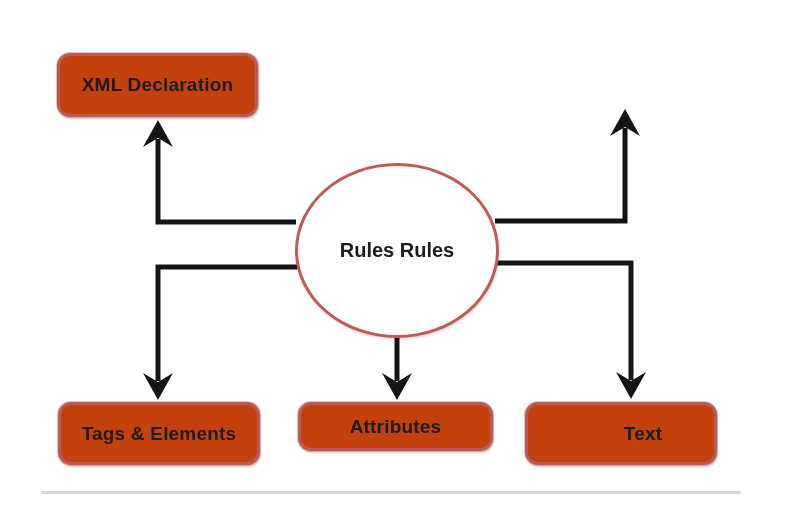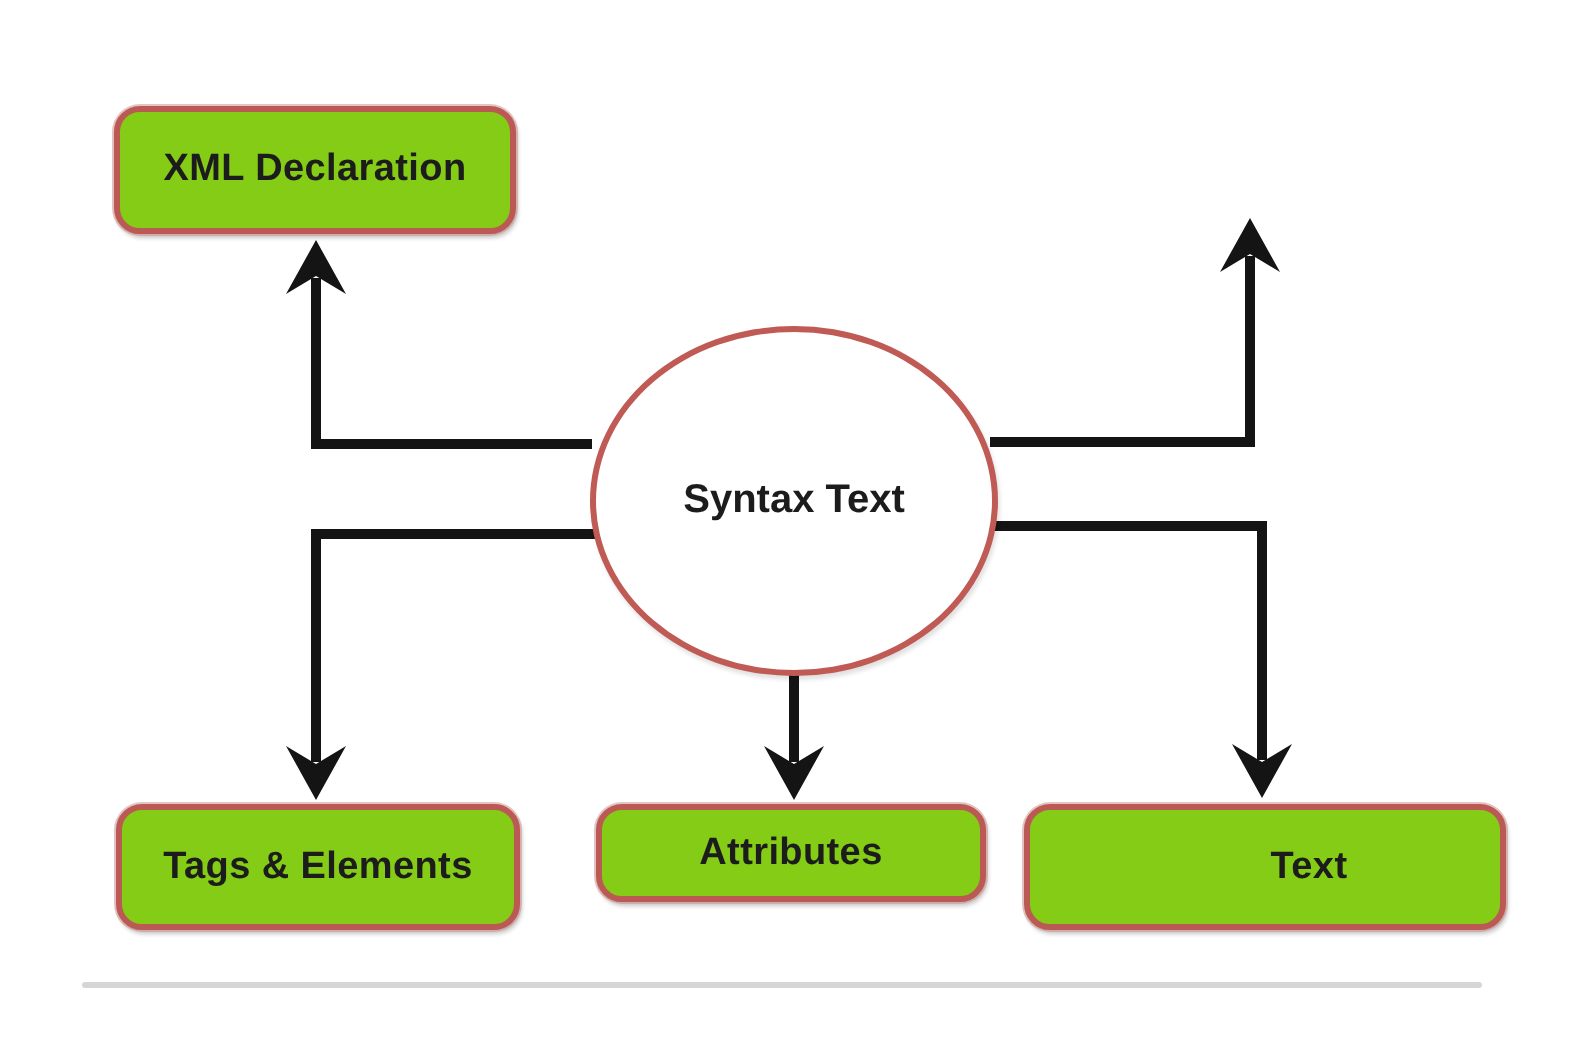--- a/index.html
+++ b/index.html
@@ -27,7 +27,7 @@
     box-sizing: border-box;
     border: 3px solid #bb5a55;
     border-radius: 13px;
-    background: #84cc16;
+    background: #c2410c;
     box-shadow: 0 0 0 1px rgba(210,146,142,0.55), 1px 2px 2px rgba(0,0,0,0.22);
     display: flex;
     align-items: center;

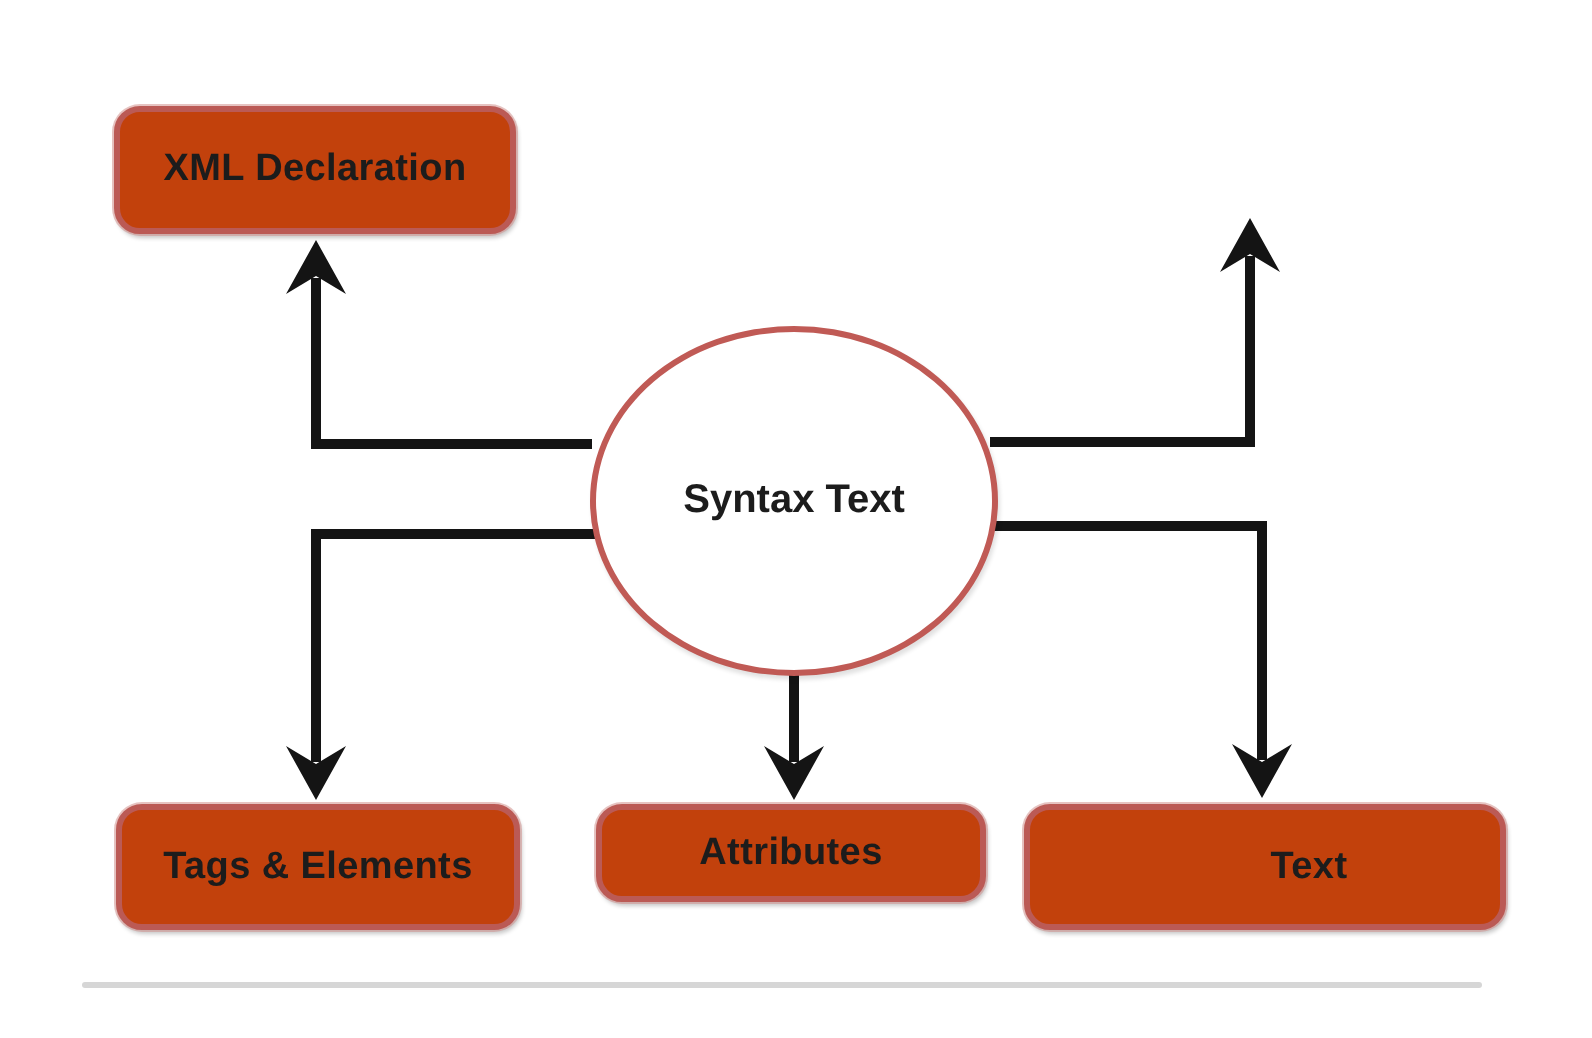--- a/index.html
+++ b/index.html
@@ -120,7 +120,7 @@
 
 
   <div class="center-node">
-    <span>Syntax Text</span>
+    <span>Rules Rules</span>
   </div>
 
   <div class="node node-tags">

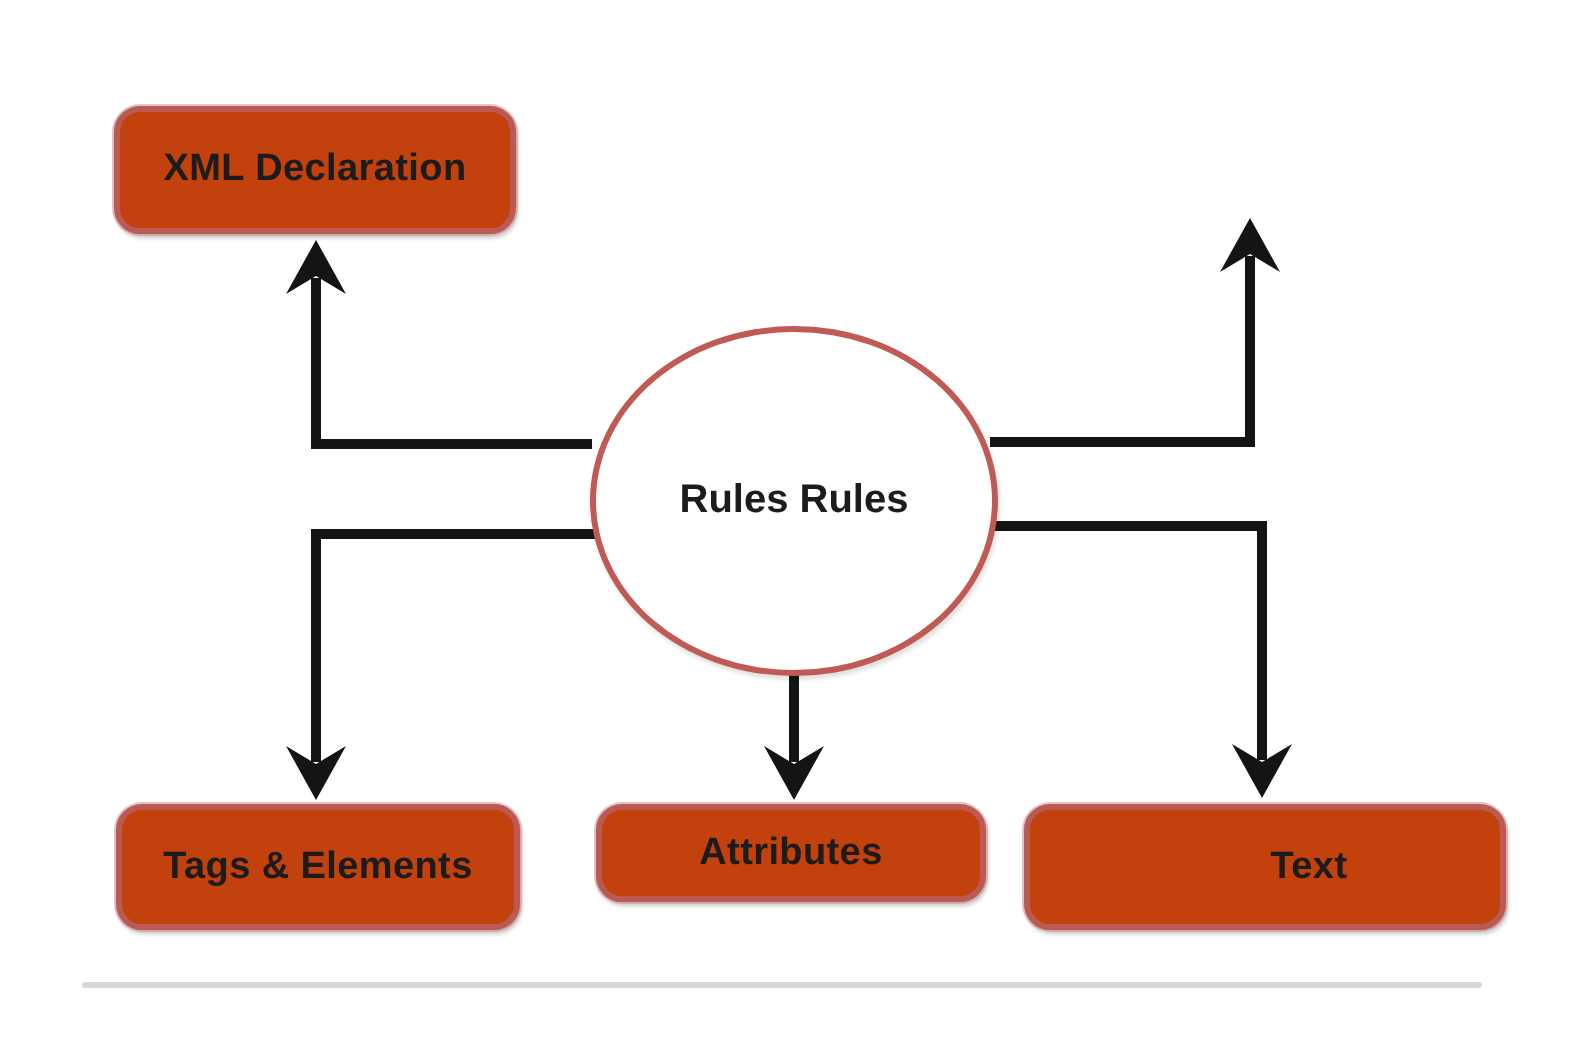--- a/index.html
+++ b/index.html
@@ -61,7 +61,7 @@
   .node-refs     { left: 527px; top: 43px;  width: 201px; height: 63px; }
   .node-tags     { left: 58px;  top: 402px; width: 202px; height: 63px; }
   .node-attrs    { left: 298px; top: 402px; width: 195px; height: 49px; }
-  .node-text     { left: 512px; top: 402px; width: 241px; height: 63px; padding-left: 44px; }
+  .node-text     { left: 525px; top: 402px; width: 192px; height: 63px; padding-left: 44px; }
   .divider {
     position: absolute;
     left: 41px;

